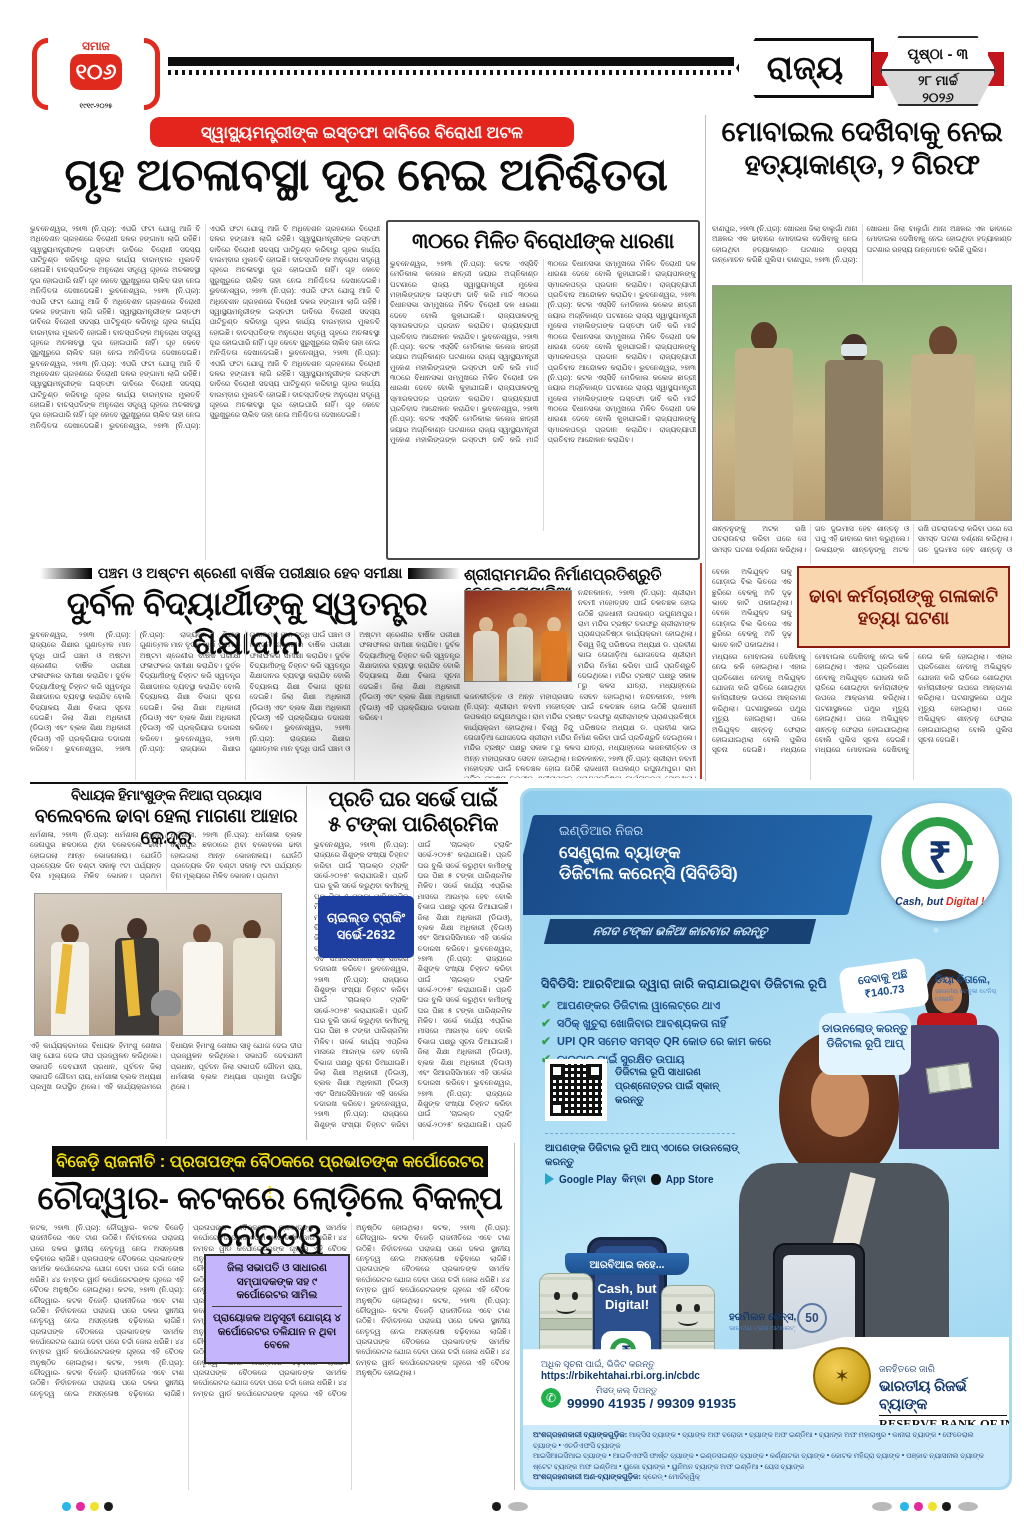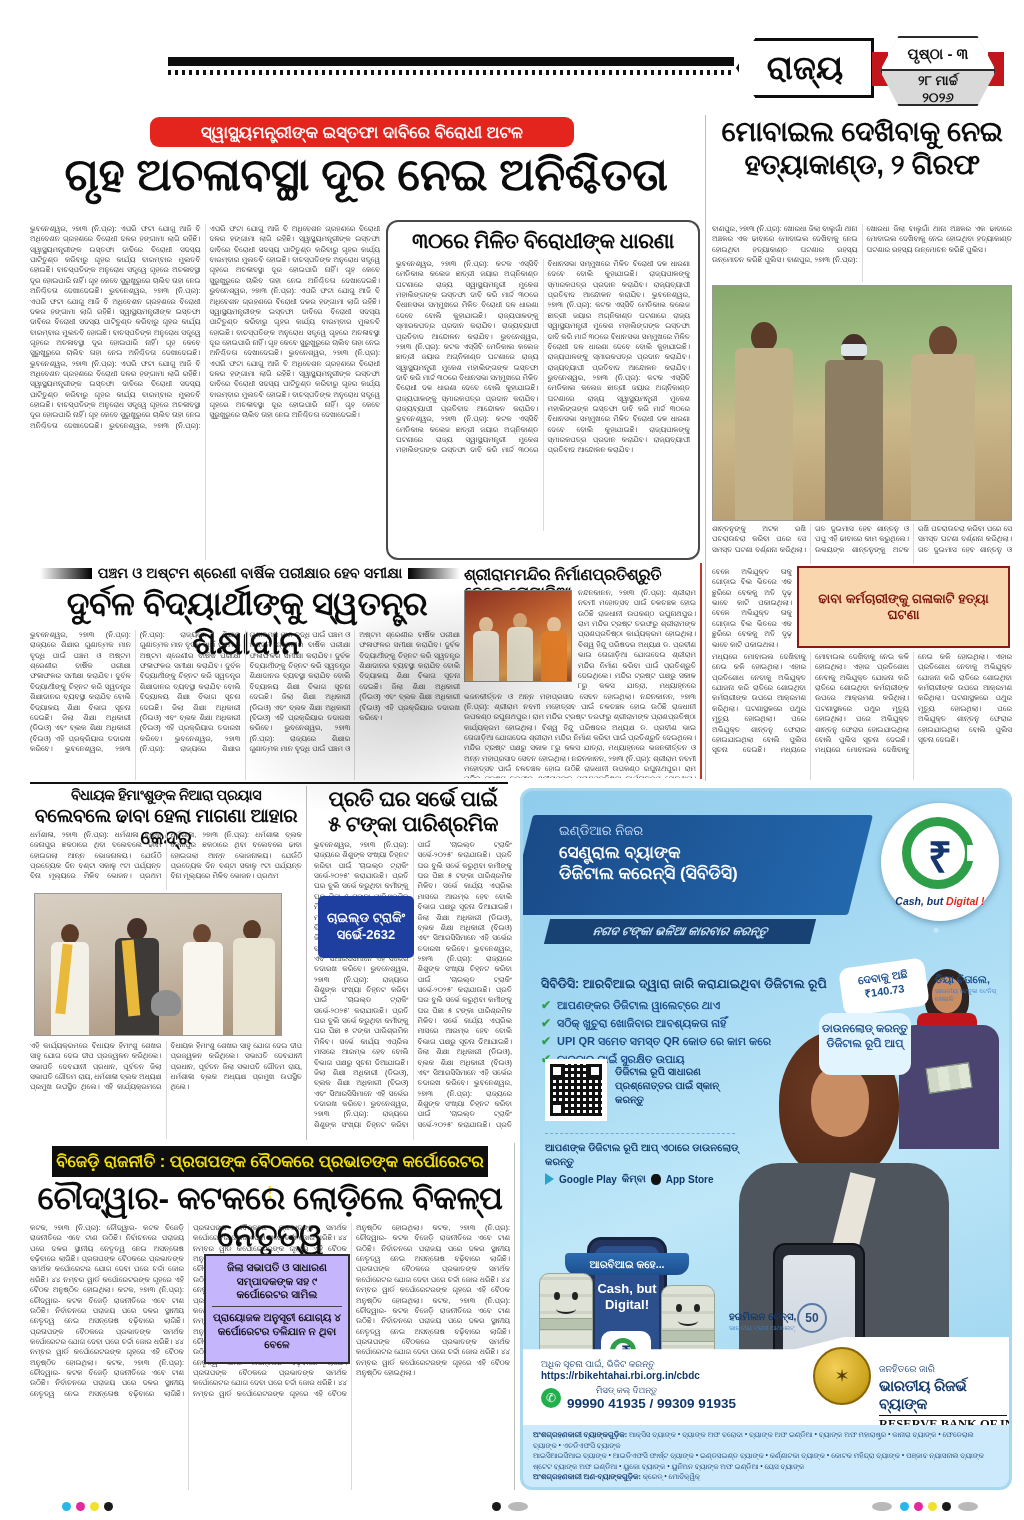--- a/index.html
+++ b/index.html
@@ -201,6 +201,13 @@
 
 <div id="page">
 
+  <div class="abs" id="logo">
+    <div class="brkt l"></div>
+    <div class="brkt r"></div>
+    <div class="ttl">ସମାଜ</div>
+    <div class="pill">୧୦୬</div>
+    <div class="yrs">୧୯୧୯-୨୦୨୫</div>
+  </div>
   <div class="abs" id="head-bar"></div>
   <div class="abs" id="head-dots"></div>
   <div class="abs" id="sec-badge">

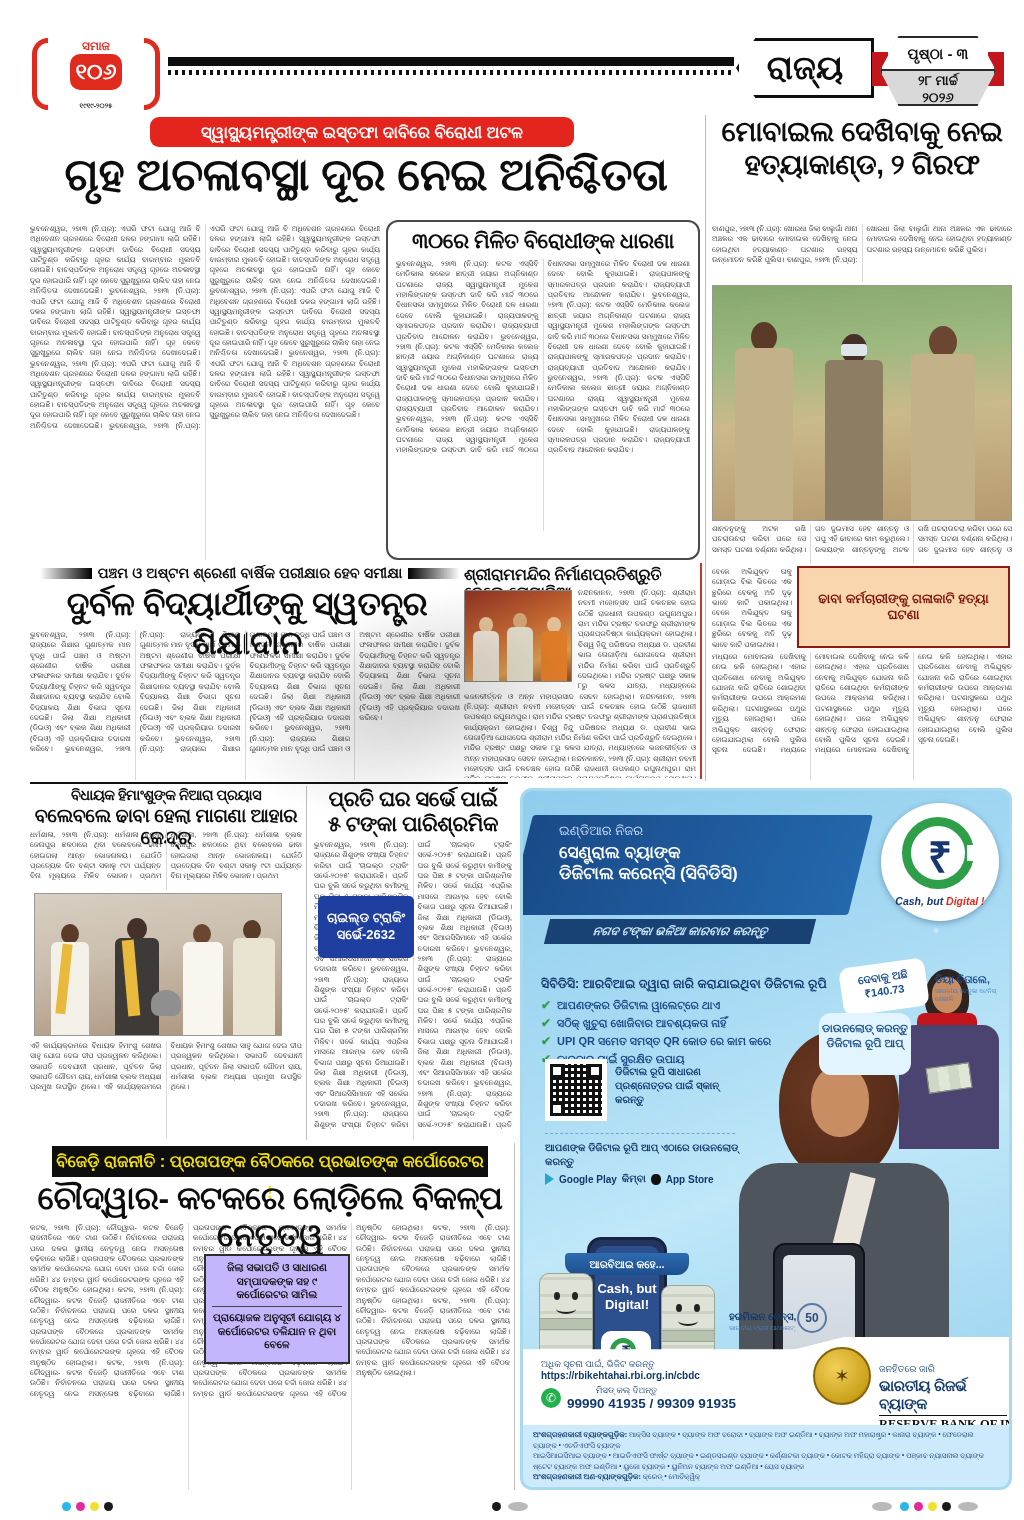--- a/index.html
+++ b/index.html
@@ -40,7 +40,7 @@
   #lead-kicker { left:150px; top:117px; width:424px; height:30px; background:#e3251d; border-radius:9px; color:#fff; font-weight:700; font-size:16.5px; text-align:center; line-height:30px; }
   #lead-hl { left:28px; top:149px; width:676px; font-size:45px; }
   #lead-body { left:30px; top:224px; width:350px; height:336px; }
-  #lead-inset { left:386px; top:220px; width:314px; height:340px; border:2px solid #4a4a4a; border-radius:12px; padding:7px 8px; }
+  #lead-inset { left:386px; top:220px; width:314px; height:340px; border:2px solid #4a4a4a; border-radius:3px; padding:7px 2px; }
   #lead-inset .ihl { font-size:21px; margin-bottom:6px; }
   #lead-inset .ibody { height:272px; }
 

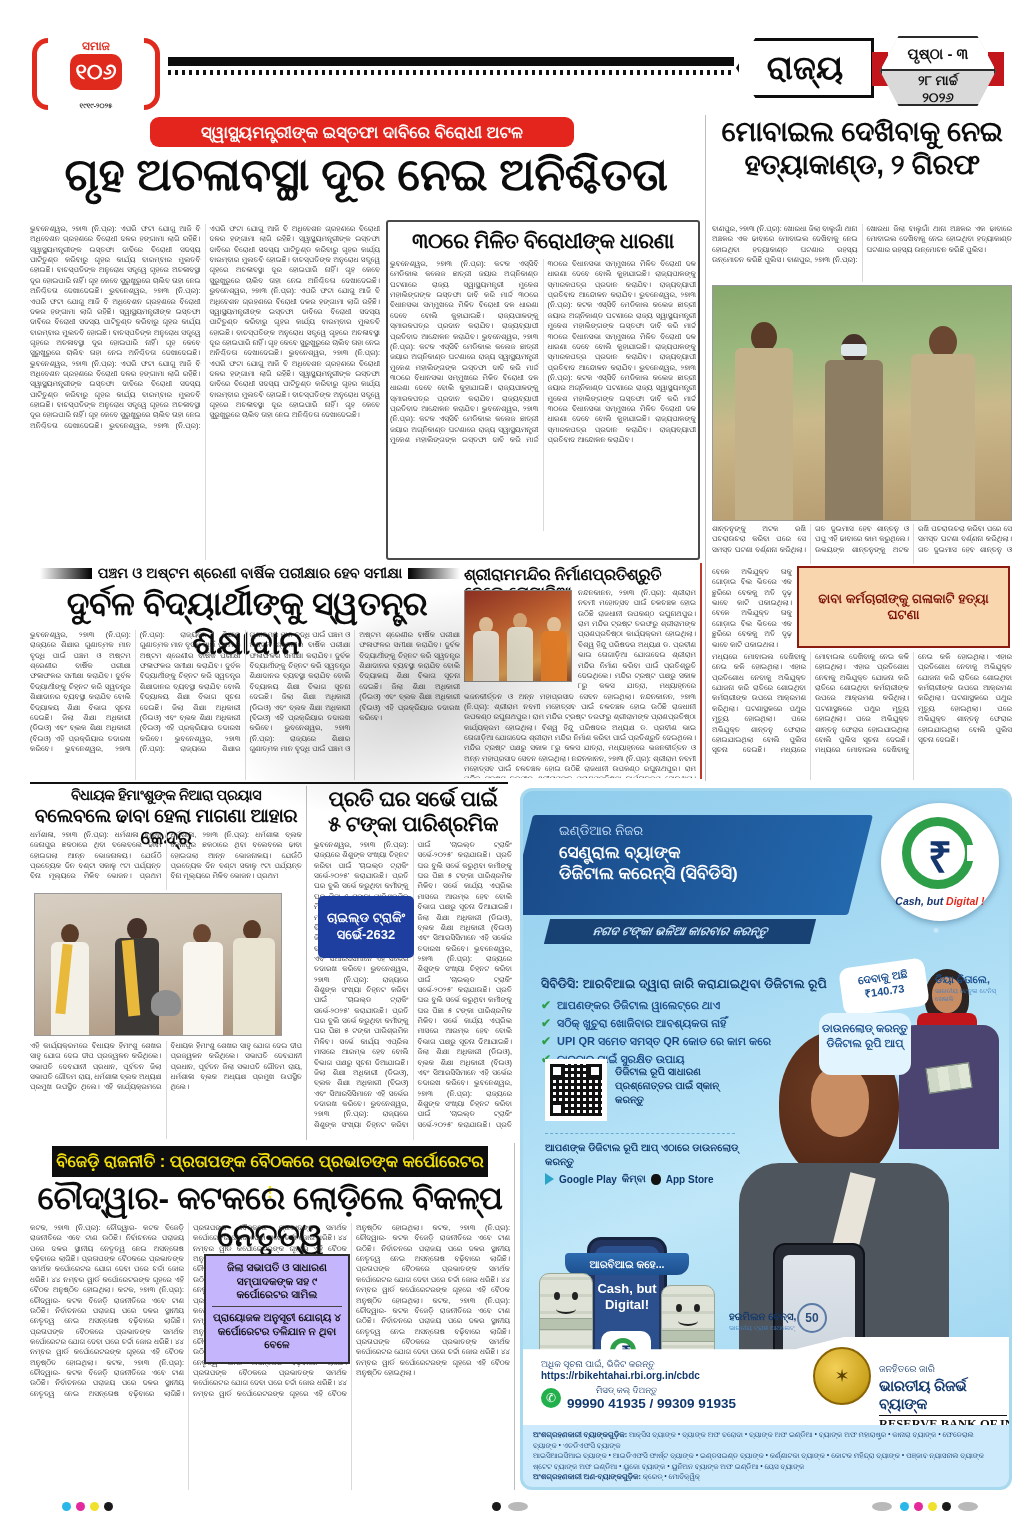--- a/index.html
+++ b/index.html
@@ -52,7 +52,7 @@
   #murder-b2 { left:712px; top:524px; width:300px; height:40px; }
   #murder-sliver { left:712px; top:567px; width:80px; height:80px; }
   #murder-box { left:797px; top:566px; width:213px; height:82px; background:#f9d6ad; border:2px solid #8b1a10; display:flex; align-items:center; justify-content:center; padding:4px; }
-  #murder-box span { font-size:13px; font-weight:700; color:#7c1209; text-align:center; line-height:1.25; }
+  #murder-box span { font-size:18px; font-weight:700; color:#7c1209; text-align:center; line-height:1.25; }
   #murder-b3 { left:712px; top:652px; width:300px; height:128px; }
 
   

